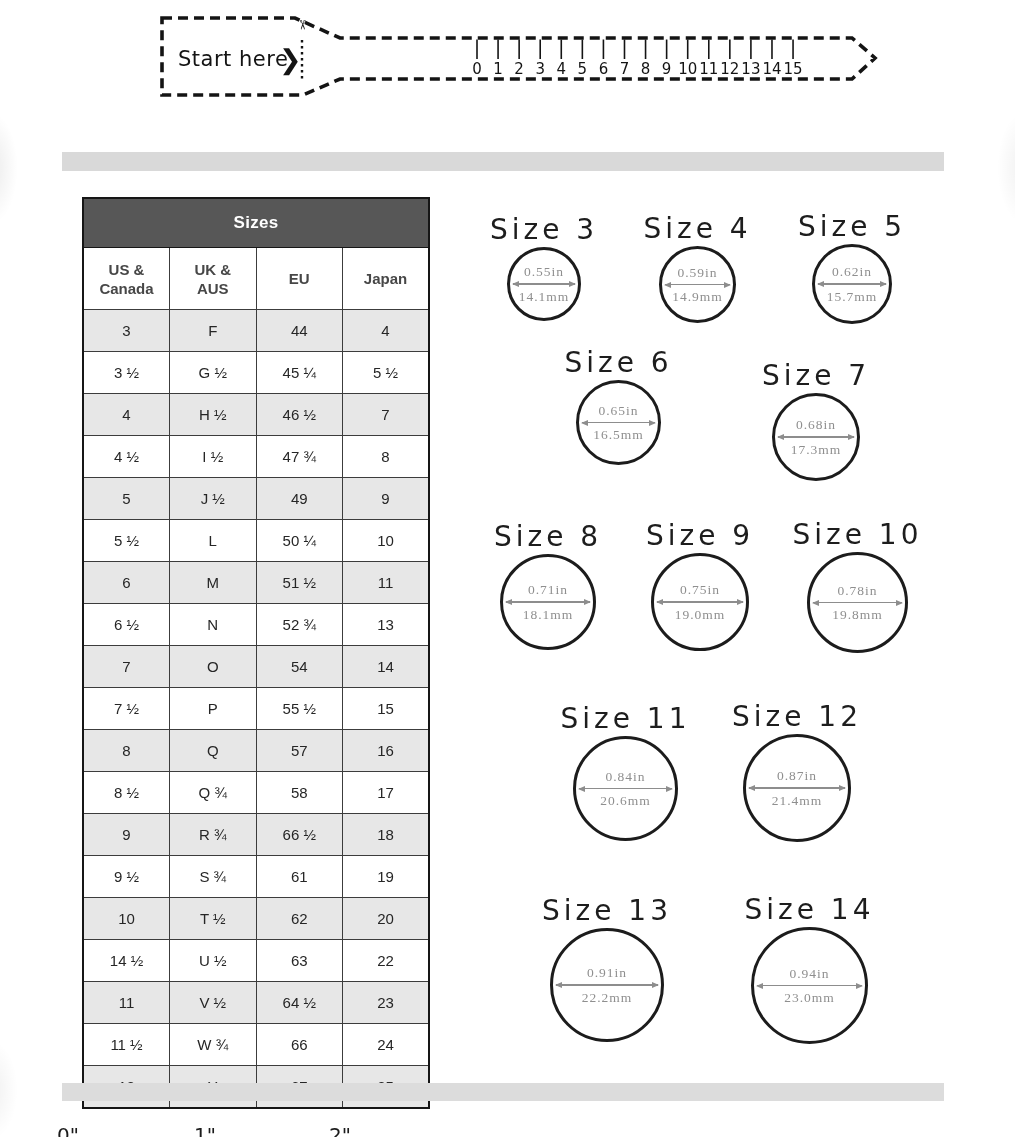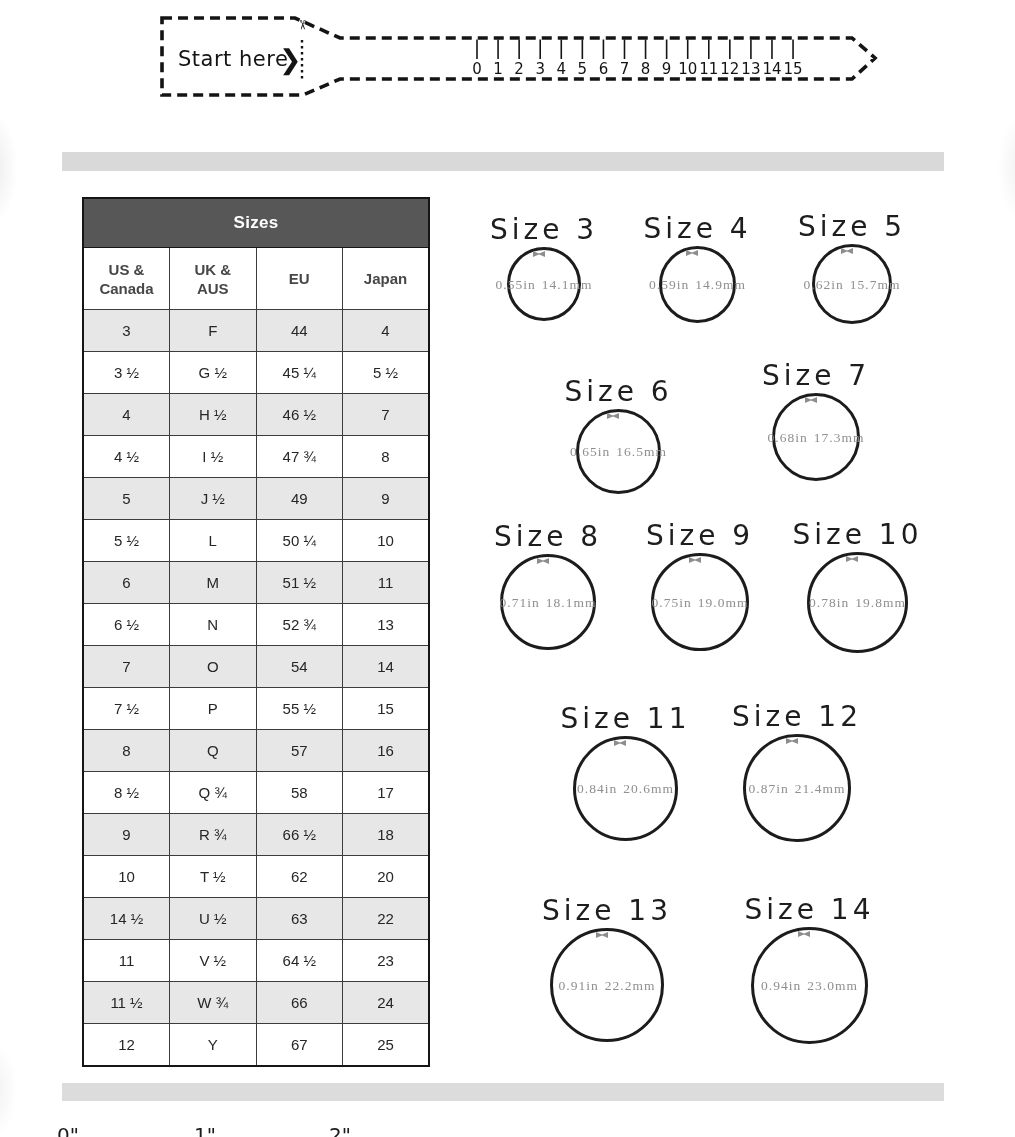--- a/index.html
+++ b/index.html
@@ -32,7 +32,7 @@
 
   
   .ring { position:absolute; box-sizing:border-box; border:3px solid #1c1c1c; border-radius:50%;
-          display:flex; flex-direction:row; align-items:center; justify-content:center; background:#fff; }
+          display:flex; flex-direction:column; align-items:center; justify-content:center; background:#fff; }
   .ring-title { position:absolute; bottom:calc(100% + 2px); left:50%; transform:translateX(-50%);
                 white-space:nowrap; font-family:"DejaVu Sans", sans-serif; font-size:28px; letter-spacing:4px;
                 color:#1d1d1d; line-height:36px; }

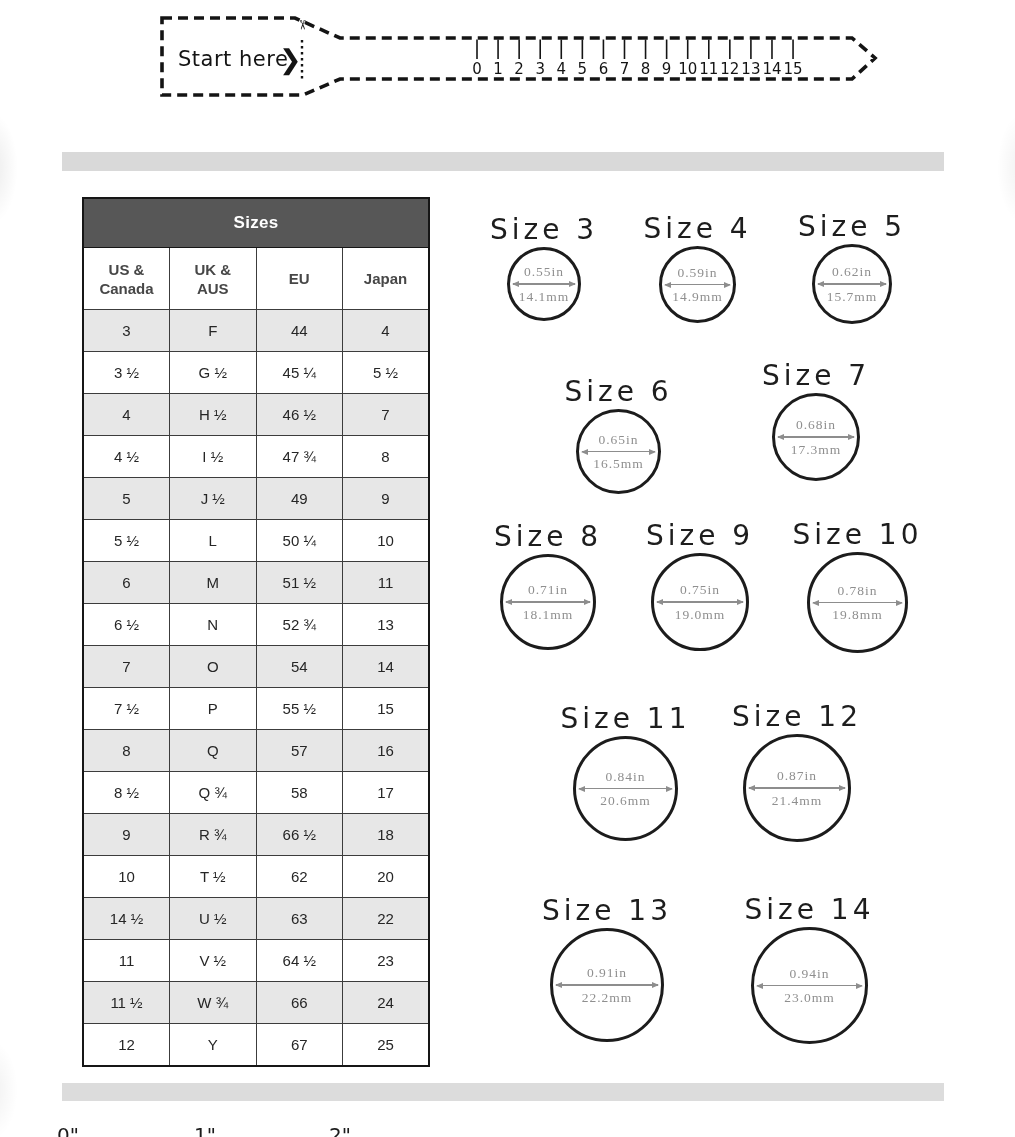--- a/index.html
+++ b/index.html
@@ -245,7 +245,7 @@
       <div class="dia-arrow"></div>
       <div class="mm">15.7mm</div>
     </div>
-    <div class="ring" style="left:576px;top:409px;width:85px;height:85px">
+    <div class="ring" style="left:576px;top:380px;width:85px;height:85px">
       <div class="ring-title">Size 6</div>
       <div class="in">0.65in</div>
       <div class="dia-arrow"></div>

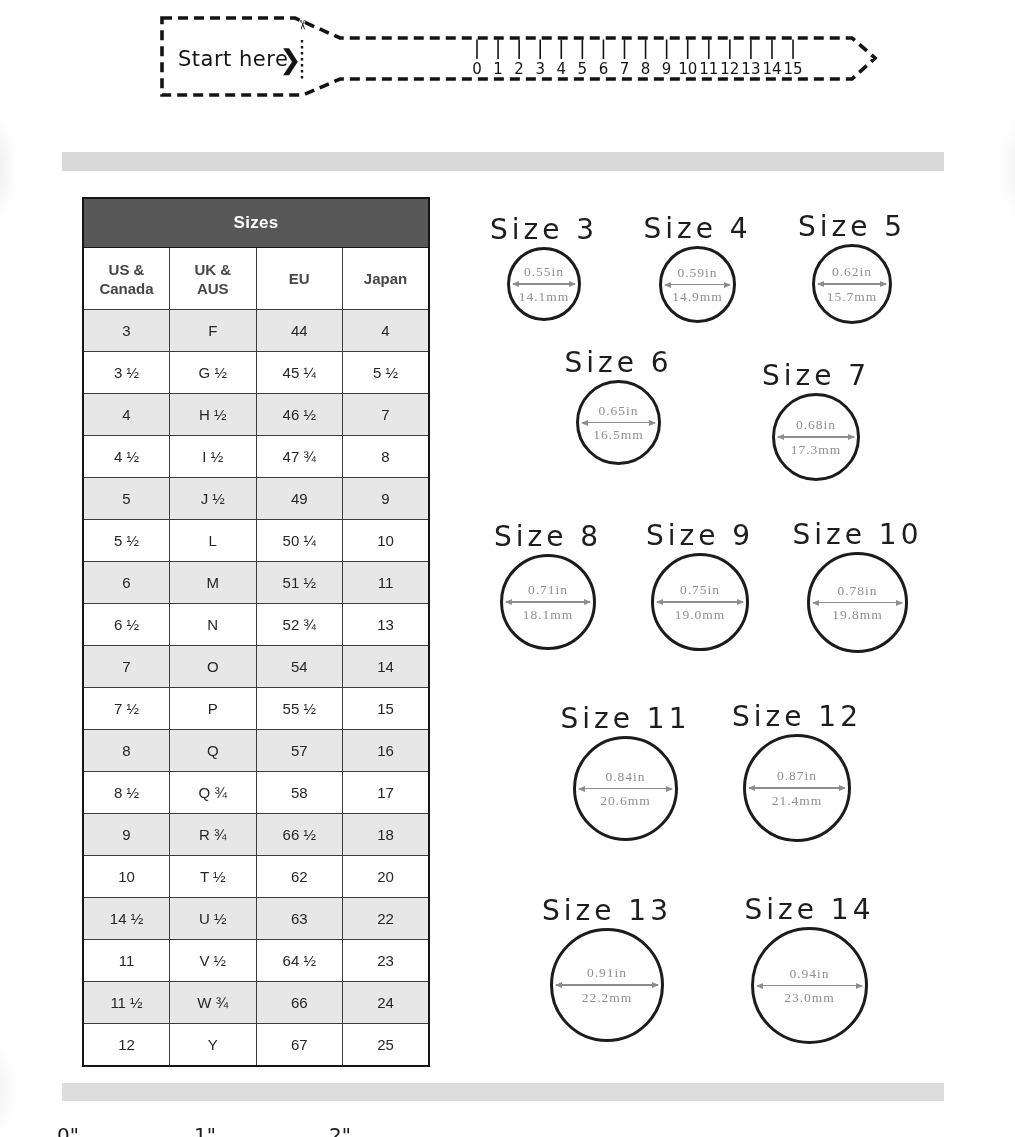--- a/index.html
+++ b/index.html
@@ -194,6 +194,12 @@
           <td>18</td>
         </tr>
         <tr>
+          <td>9 ½</td>
+          <td>S ¾</td>
+          <td>61</td>
+          <td>19</td>
+        </tr>
+        <tr>
           <td>10</td>
           <td>T ½</td>
           <td>62</td>

